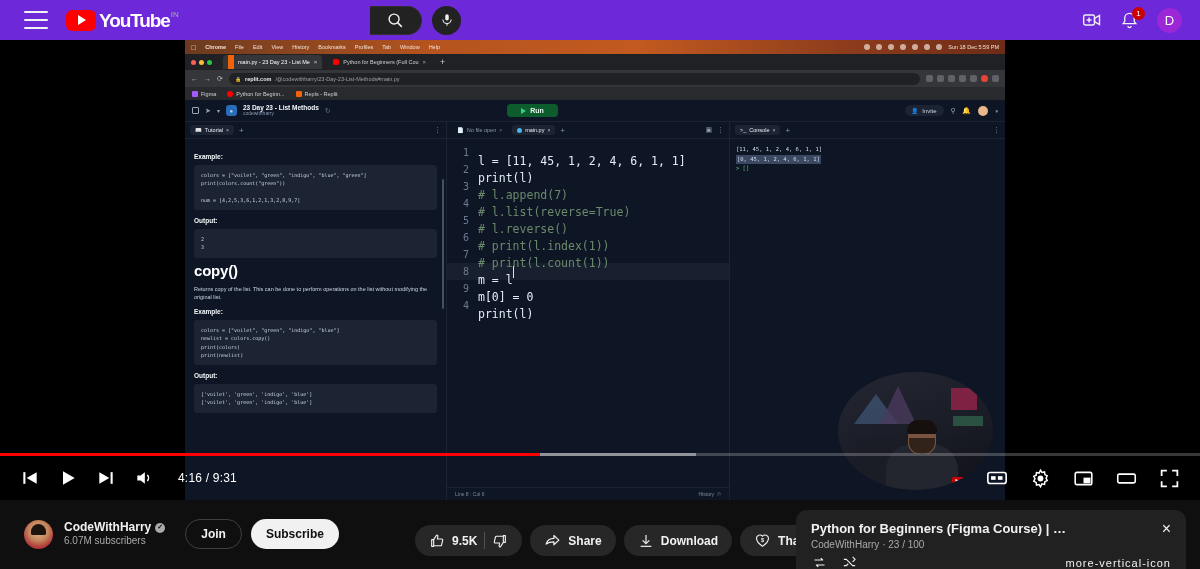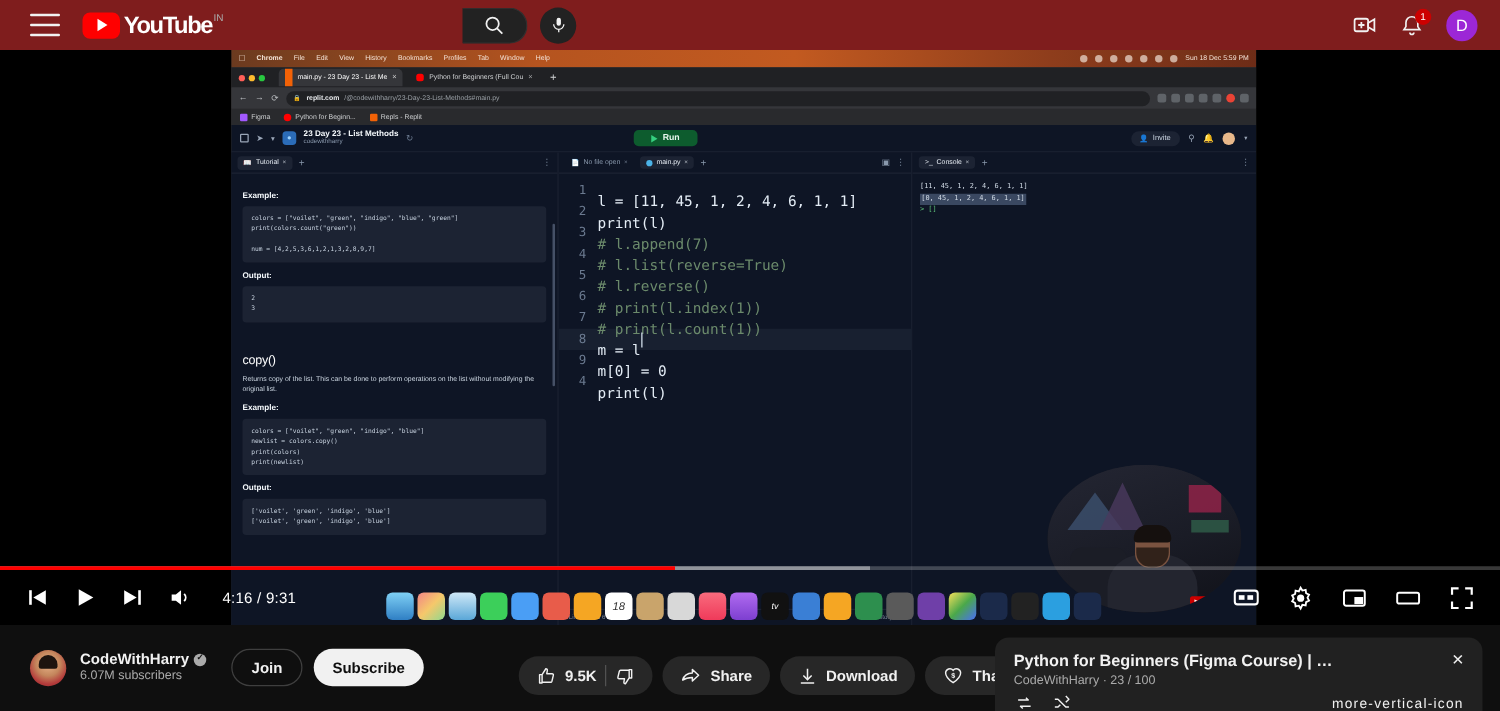--- a/index.html
+++ b/index.html
@@ -15,7 +15,7 @@
   .yt-header {
     height: 40px; width: 1200px;
     display: flex; align-items: center;
-    background: #7f1d1d;
+    background: #6d28d9;
     position: relative;
     padding: 0 14px;
   }

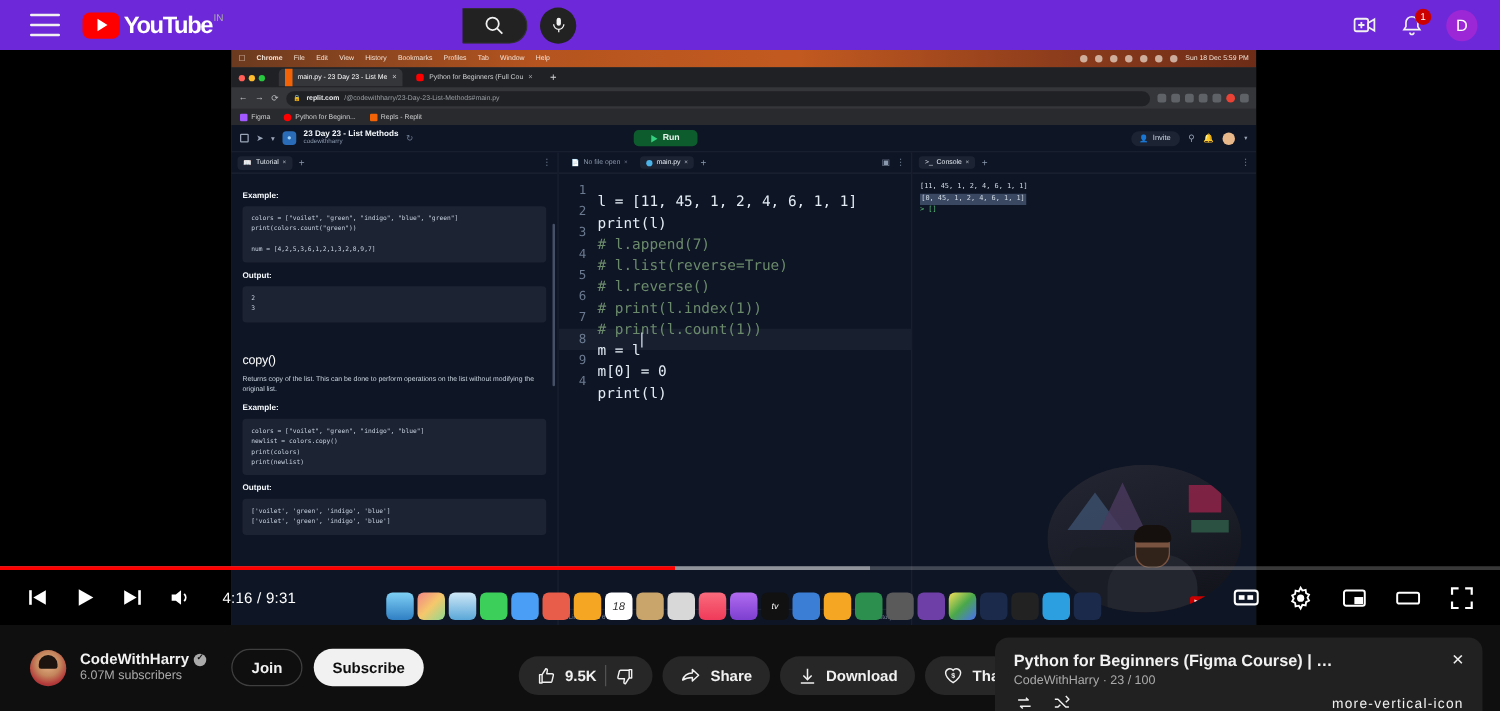--- a/index.html
+++ b/index.html
@@ -138,7 +138,7 @@
   .tut-pane { width: 262px; border-right: 1px solid #1c2333; }
   .tut-body { flex: 1; overflow: hidden; padding: 7px 9px; position: relative; }
   .tut-h { font-size: 6.5px; font-weight: bold; color: #f5f9fc; margin: 7px 0 5px; }
-  .tut-h2 { font-size: 10px; font-weight: normal; color: #ffffff; margin: 25px 0 6px;
+  .tut-h2 { font-size: 15px; font-weight: bold; color: #ffffff; margin: 4px 0 6px;
     letter-spacing: -.2px; }
   .tut-p { font-size: 5.5px; color: #cdd7e2; line-height: 1.5; margin-bottom: 6px; }
   .code-block { background: #1c2333; border-radius: 3px; padding: 6px 7px;

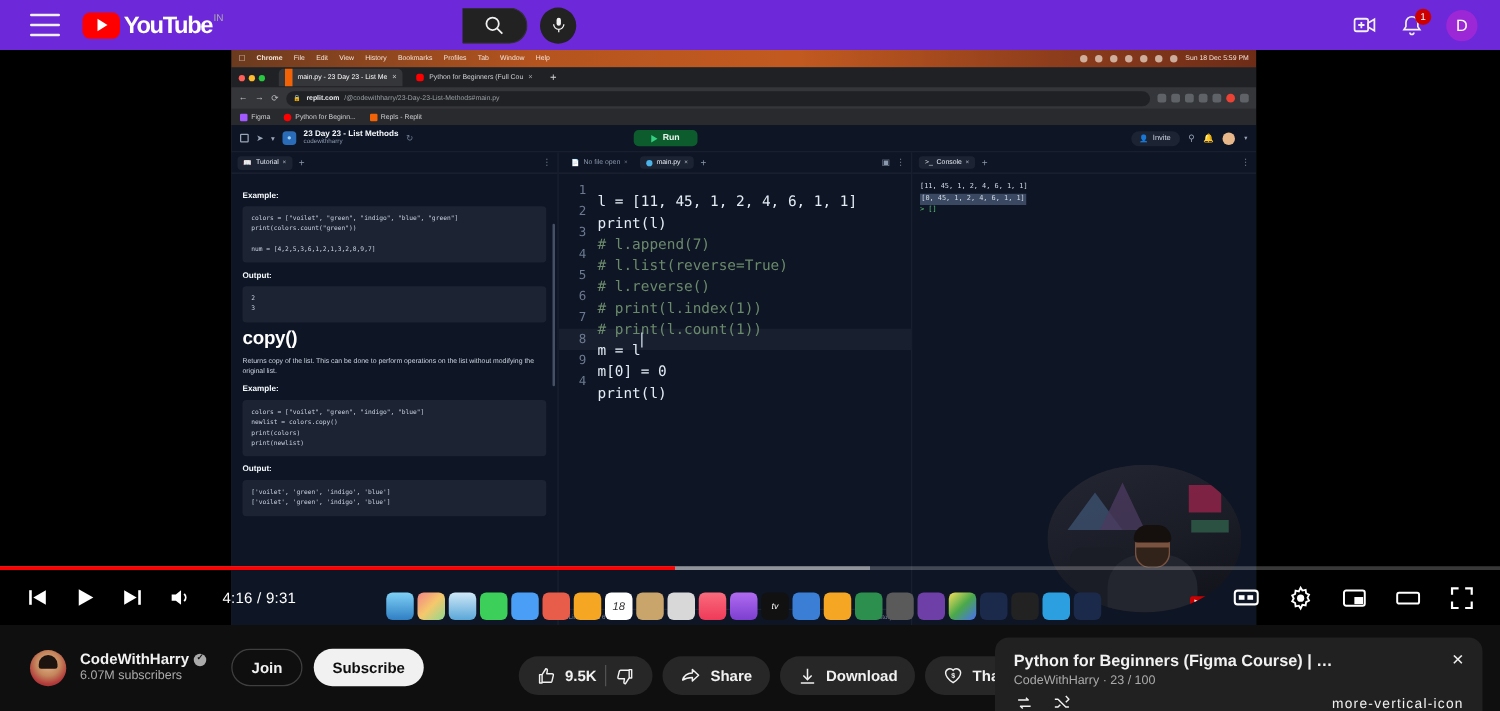--- a/index.html
+++ b/index.html
@@ -572,31 +572,6 @@
     </div>
   </div>
 
-  <div class="dock">
-    <i class="dock-ic" style="background:linear-gradient(180deg,#7fd0f5,#2f7fc4)"></i>
-    <i class="dock-ic" style="background:linear-gradient(135deg,#f28585,#f5c86b,#8fd98f)"></i>
-    <i class="dock-ic" style="background:linear-gradient(180deg,#cfe8f7,#5aa7d8)"></i>
-    <i class="dock-ic" style="background:#3ccf5a"></i>
-    <i class="dock-ic" style="background:#4a9ef5"></i>
-    <i class="dock-ic" style="background:#e85c4a"></i>
-    <i class="dock-ic" style="background:#f5a623"></i>
-    <i class="dock-ic" style="background:#ffffff;color:#333;font-size:9px;display:flex;align-items:center;justify-content:center">18</i>
-    <i class="dock-ic" style="background:#c9a46b"></i>
-    <i class="dock-ic" style="background:#d8d8d8"></i>
-    <i class="dock-ic" style="background:linear-gradient(180deg,#f96b7d,#ef3a5a)"></i>
-    <i class="dock-ic" style="background:linear-gradient(180deg,#b06bf0,#7d3fd0)"></i>
-    <i class="dock-ic" style="background:#111;color:#fff;font-size:7px;display:flex;align-items:center;justify-content:center">tv</i>
-    <i class="dock-ic" style="background:#3a7fd5"></i>
-    <i class="dock-ic" style="background:#f5a623"></i>
-    <i class="dock-ic" style="background:#2d8f4e"></i>
-    <i class="dock-ic" style="background:#5a5a5a"></i>
-    <i class="dock-ic" style="background:#6f3fa8"></i>
-    <i class="dock-ic" style="background:linear-gradient(135deg,#f5e05a,#4aa84a,#4a6ff5)"></i>
-    <i class="dock-ic" style="background:#1b2a4a"></i>
-    <i class="dock-ic" style="background:#222"></i>
-    <i class="dock-ic" style="background:#2b9fe0"></i>
-    <i class="dock-ic" style="background:#1b2a4a"></i>
-  </div>
 
   <div class="progress-wrap">
     <div class="progress-buf"></div>

